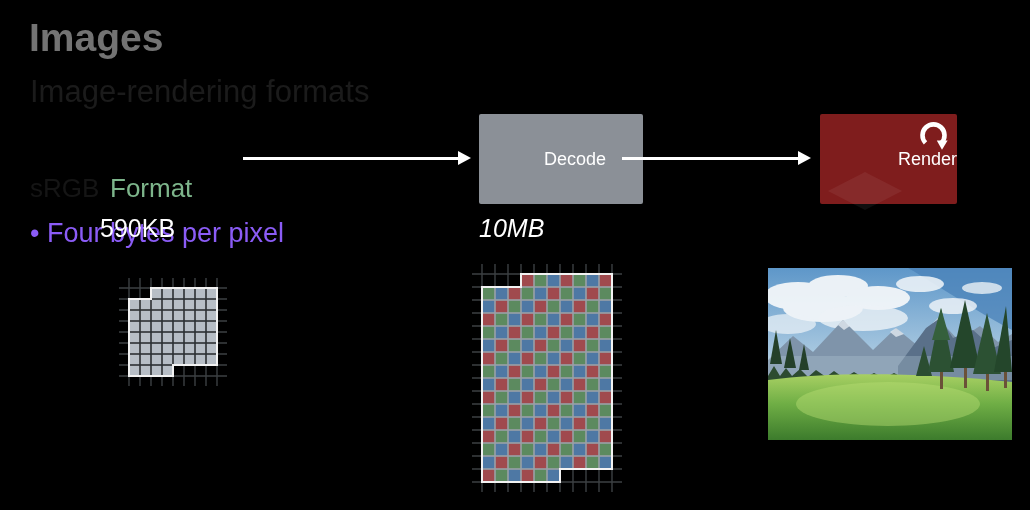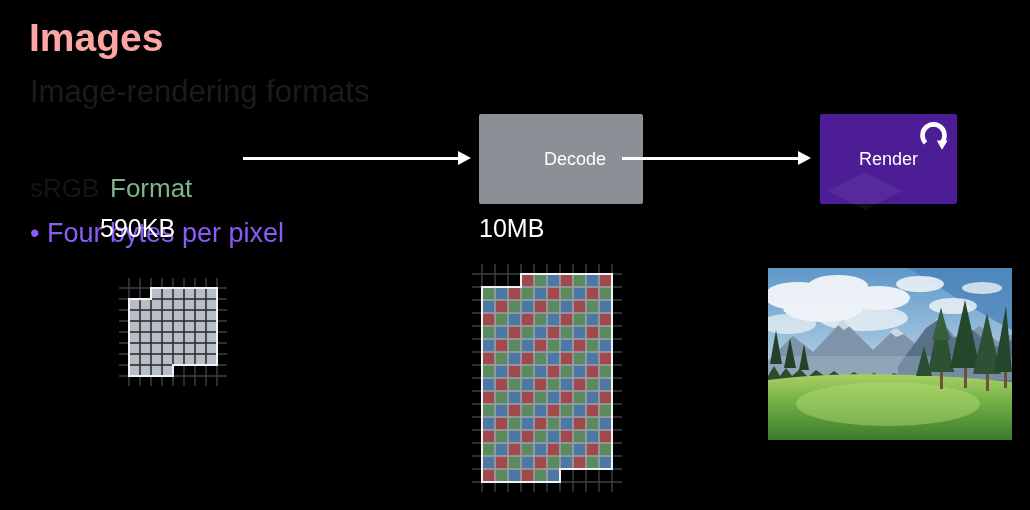--- a/index.html
+++ b/index.html
@@ -6,7 +6,7 @@
   .slide{position:relative;width:1030px;height:510px;background:#000;overflow:hidden;
          font-family:"Liberation Sans",sans-serif;}
   .abs{position:absolute;}
-  .title{left:29px;top:16px;font-size:39px;font-weight:700;color:#fca5a5;z-index:2;}
+  .title{left:29px;top:16px;font-size:39px;font-weight:700;color:#737373;z-index:2;}
   .ghost-subtitle{left:30px;top:74px;font-size:31px;color:#1b1b1b;z-index:1;}
   .stage-box{width:136px;height:90px;border-radius:2px;display:flex;align-items:center;
              justify-content:center;color:#fff;font-size:18px;z-index:1;}

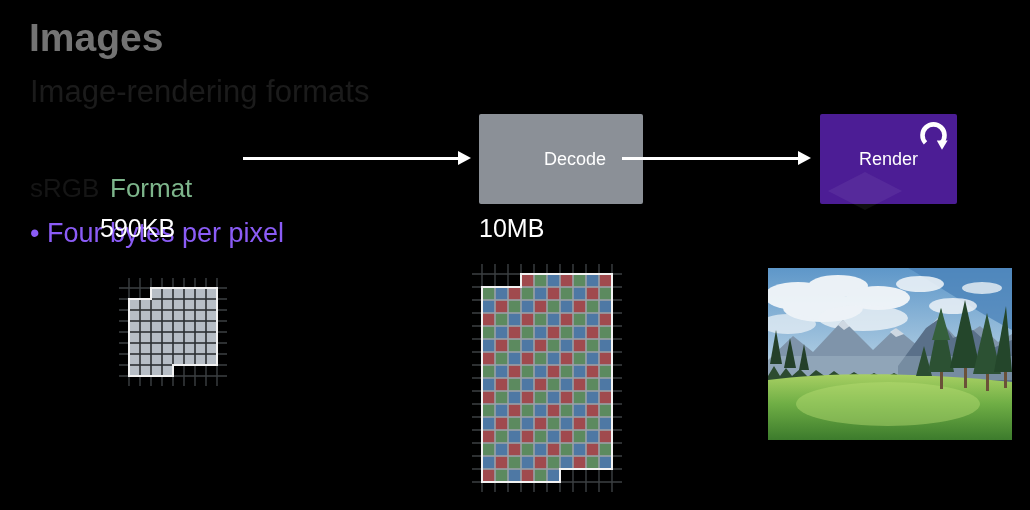--- a/index.html
+++ b/index.html
@@ -44,7 +44,7 @@
   <div class="abs stage-box" id="decode-box" style="background: rgb(139, 144, 151); padding-left: 28px;">
     <span>Decode</span>
   </div>
-  <div class="abs stage-box" id="render-box" style="background: #4c1d95;">
+  <div class="abs stage-box" id="render-box" style="background: #7f1d1d; justify-content: flex-end;">
     <span>Render</span>
   </div>
 

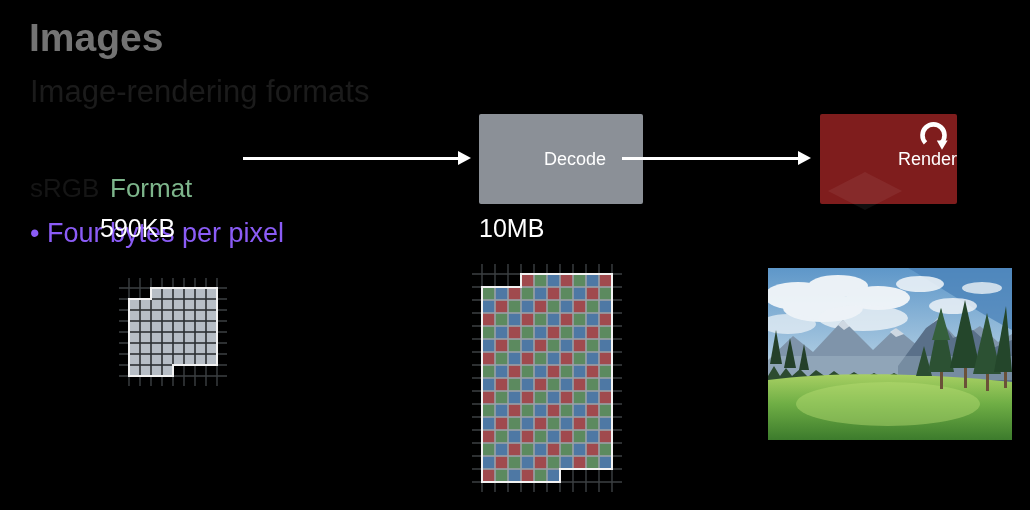--- a/index.html
+++ b/index.html
@@ -18,7 +18,7 @@
   .ghost-bullet{left:30px;top:218px;font-size:27px;color:#8b5cf6;z-index:1;}
   .size-label{top:214px;width:136px;font-size:25px;color:#fff;z-index:2;}
   #load-size{left:100px;}
-  #decode-size{left:479px;}
+  #decode-size{left:479px;font-style:italic;}
   .arrow-line{height:3px;background:#fff;top:157px;z-index:1;}
   .arrow-head{width:0;height:0;border-top:7px solid transparent;border-bottom:7px solid transparent;
               border-left:13px solid #fff;top:151px;z-index:1;}

